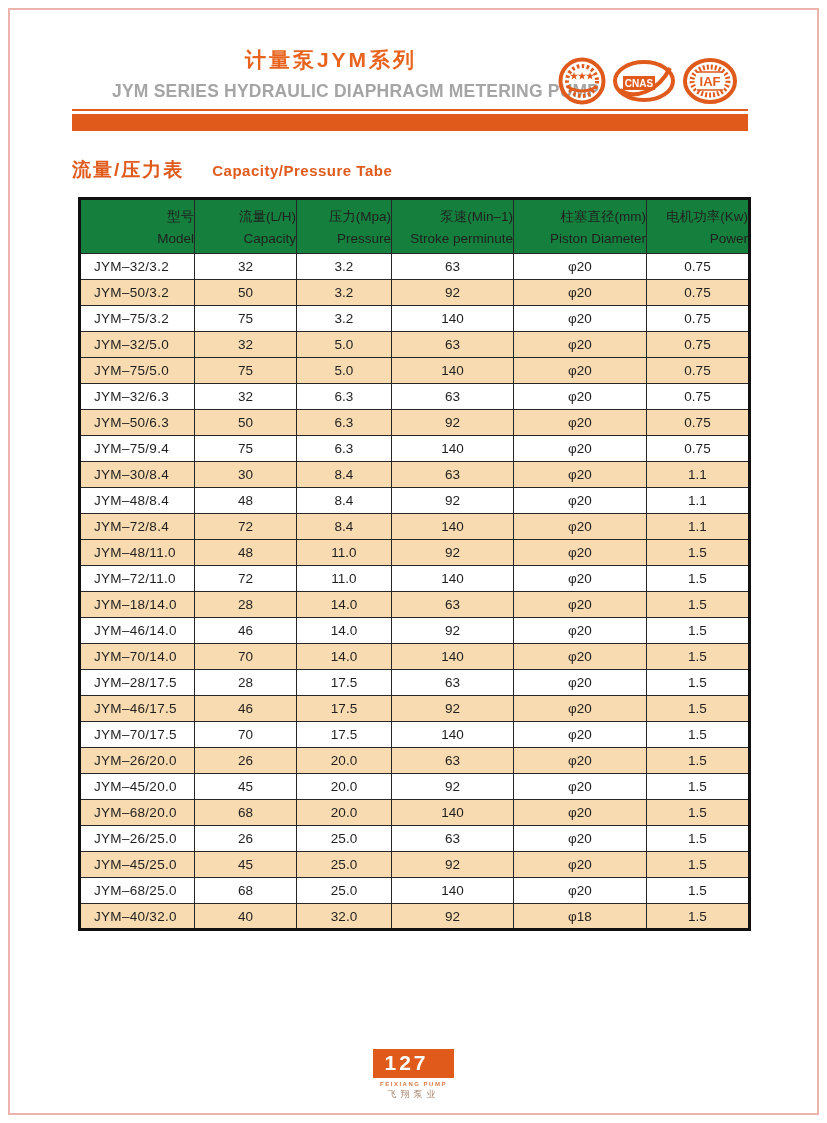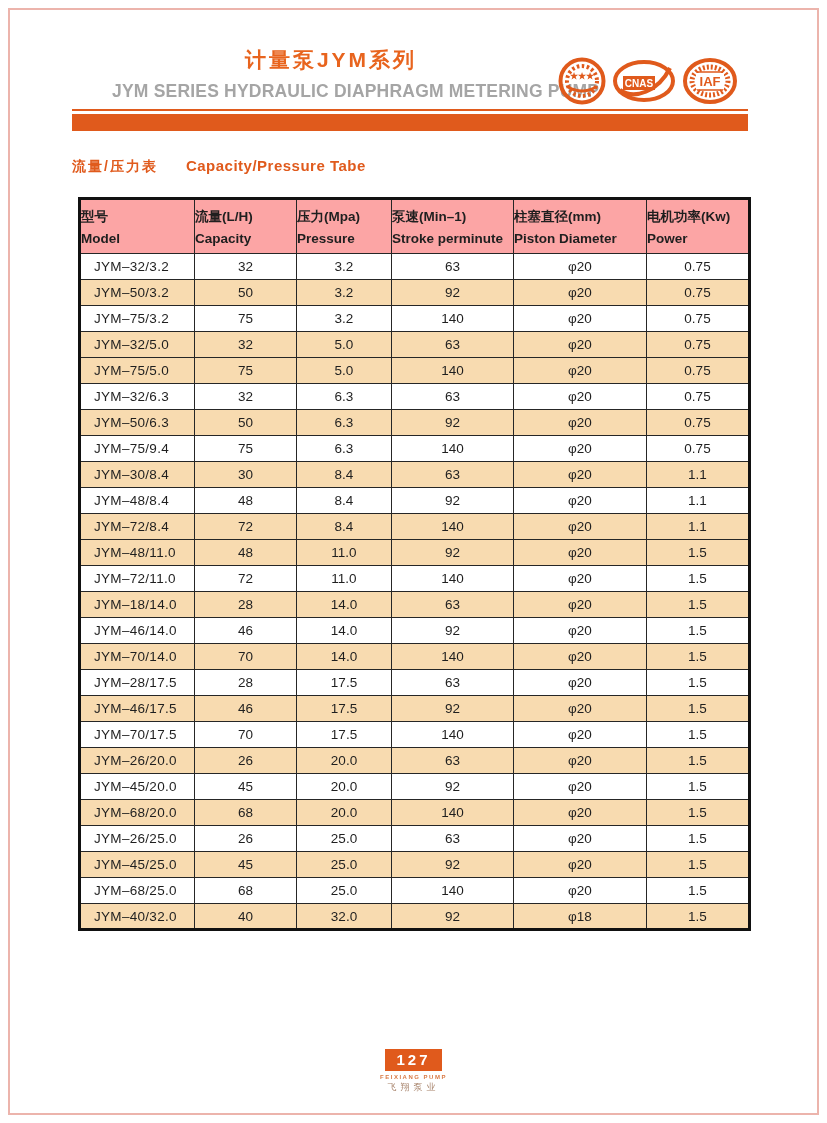--- a/index.html
+++ b/index.html
@@ -63,7 +63,7 @@
     white-space: nowrap;
   }
   .section-zh {
-    font-size: 14px;
+    font-size: 19px;
     font-weight: bold;
     color: #e05a1c;
     letter-spacing: 2px;

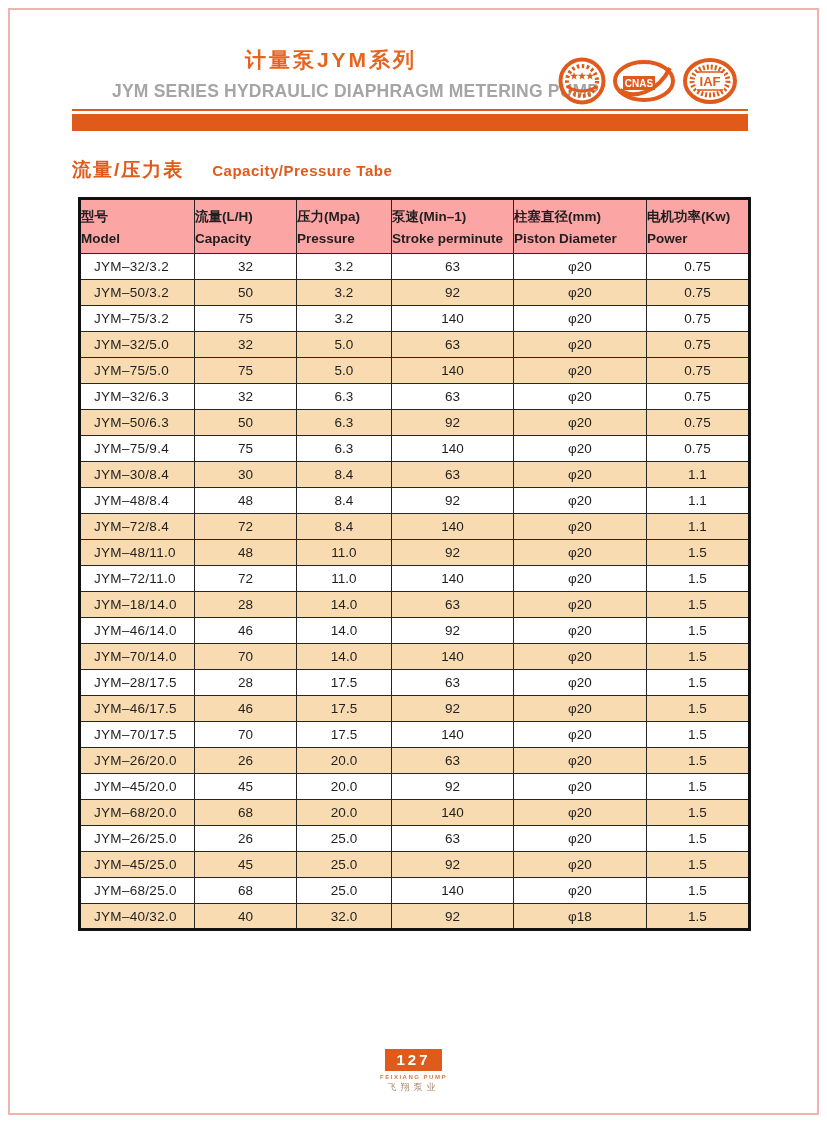--- a/index.html
+++ b/index.html
@@ -89,11 +89,11 @@
     color: #1f1f1f;
   }
   table.spec thead th {
-    background: #fca5a5;
+    background: #15803d;
     height: 55px;
-    font-weight: bold;
+    font-weight: normal;
     vertical-align: middle;
-    text-align: left;
+    text-align: right;
   }
   .h-zh { font-size: 13.5px; }
   .h-en { font-size: 13.5px; margin-top: 5px; }

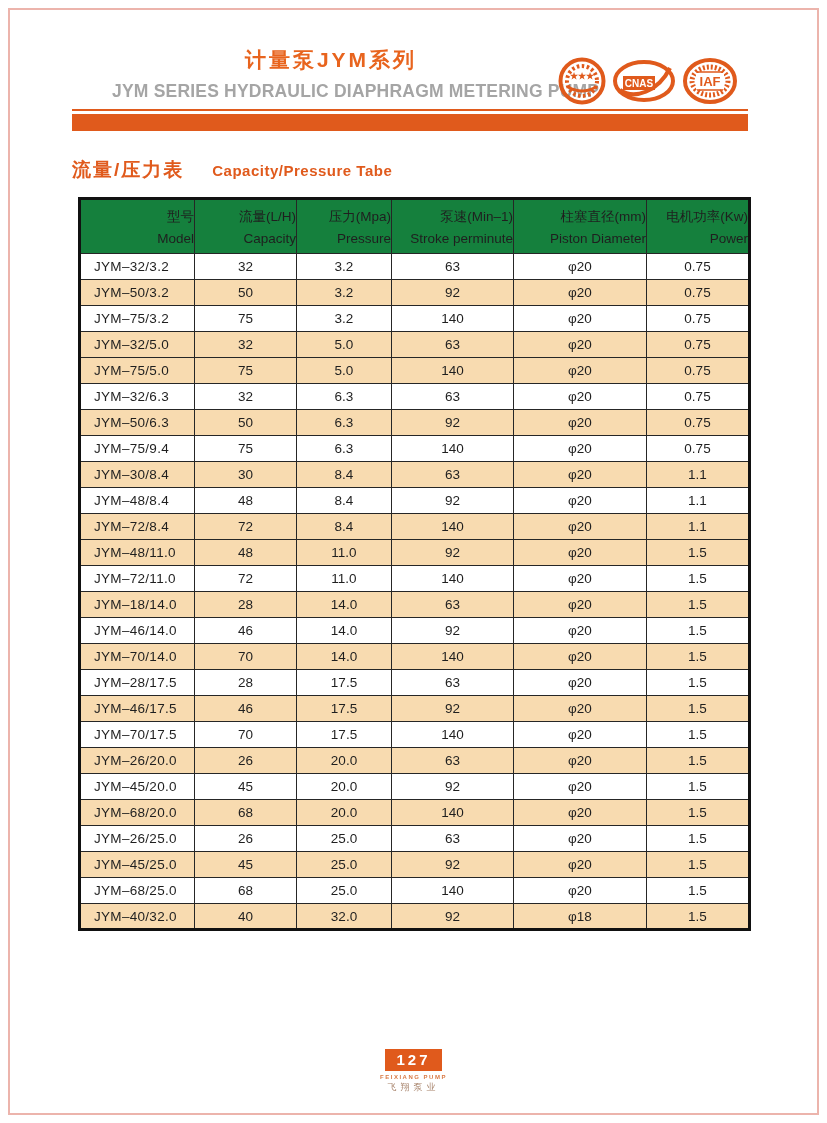--- a/index.html
+++ b/index.html
@@ -120,10 +120,10 @@
     display: inline-block;
     background: #e05a1c;
     color: #ffffff;
-    font-size: 15px;
+    font-size: 21px;
     font-weight: bold;
     letter-spacing: 3px;
-    padding: 2px 11px 3px 11px;
+    padding: 2px 25px 3px 11px;
   }
   .brand-en {
     margin-top: 3px;

